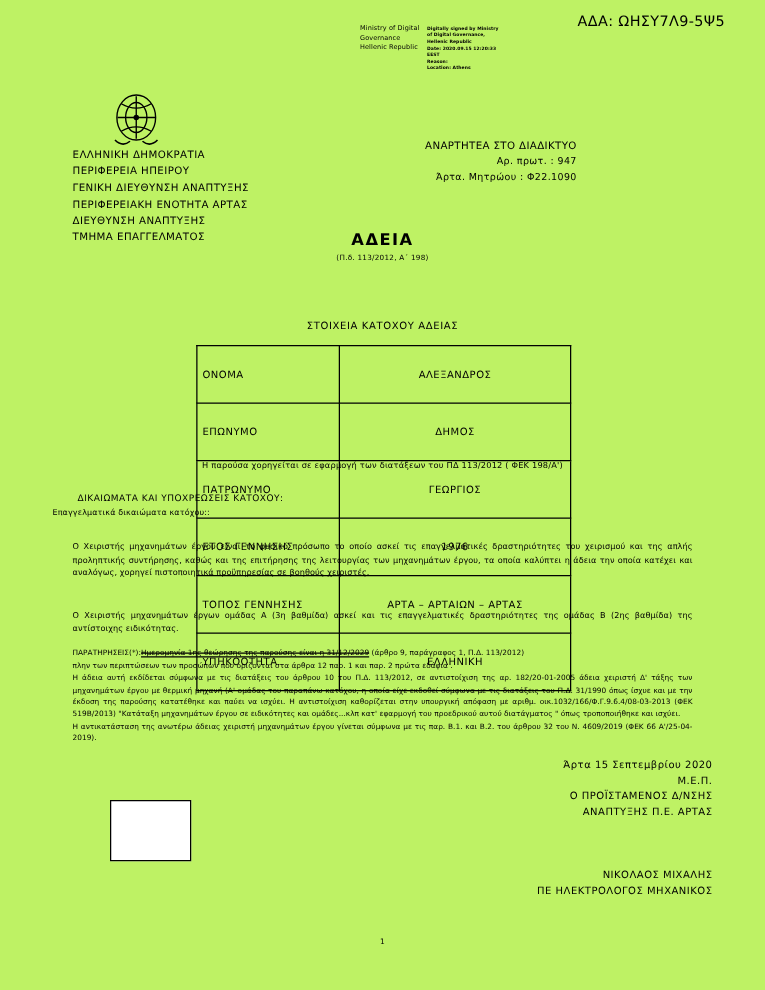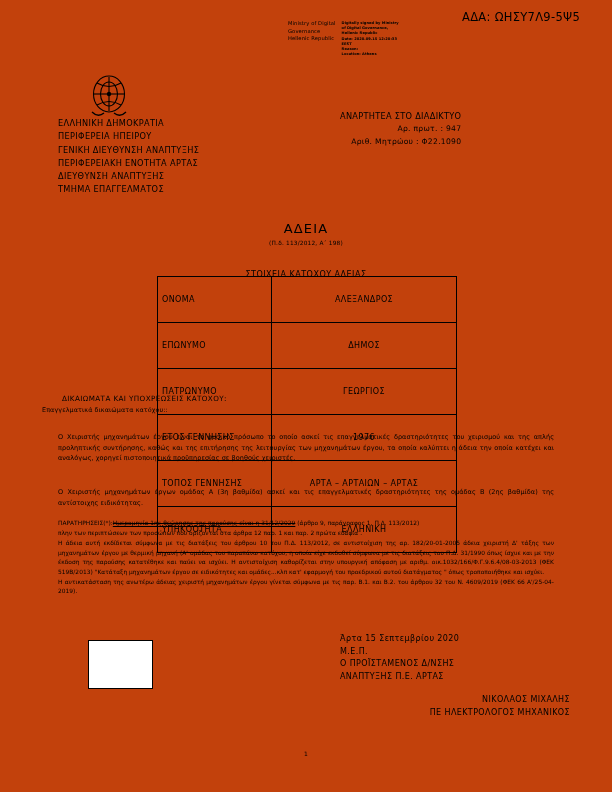--- a/index.html
+++ b/index.html
@@ -17,7 +17,7 @@
     width: 612px;
     height: 792px;
     margin: 0 auto;
-    background: #c2410c;
+    background: #bef264;
     overflow: hidden;
   }
 

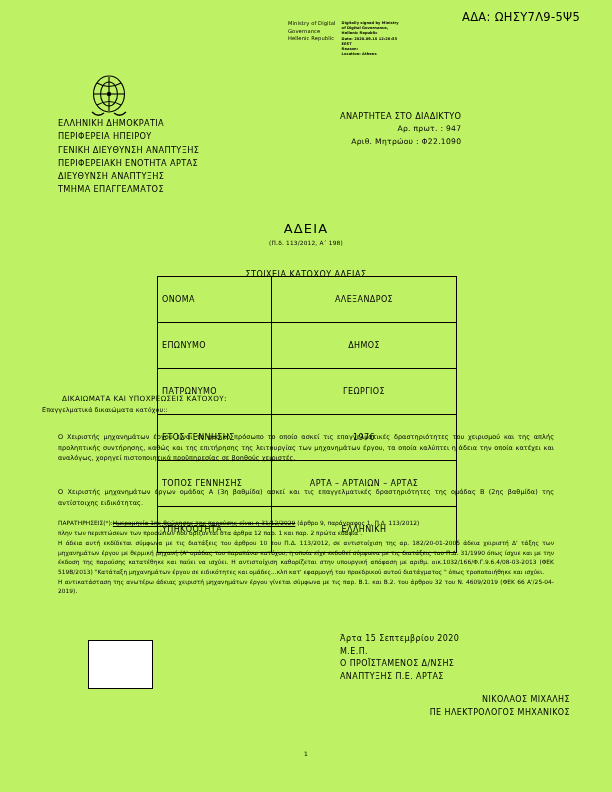--- a/index.html
+++ b/index.html
@@ -299,7 +299,7 @@
       <span>947</span>
     </div>
     <div class="sub">
-      <span>Αριθ. Μητρώου :</span>
+      <span>Άρτα. Μητρώου :</span>
       <span>Φ22.1090</span>
     </div>
   </div>

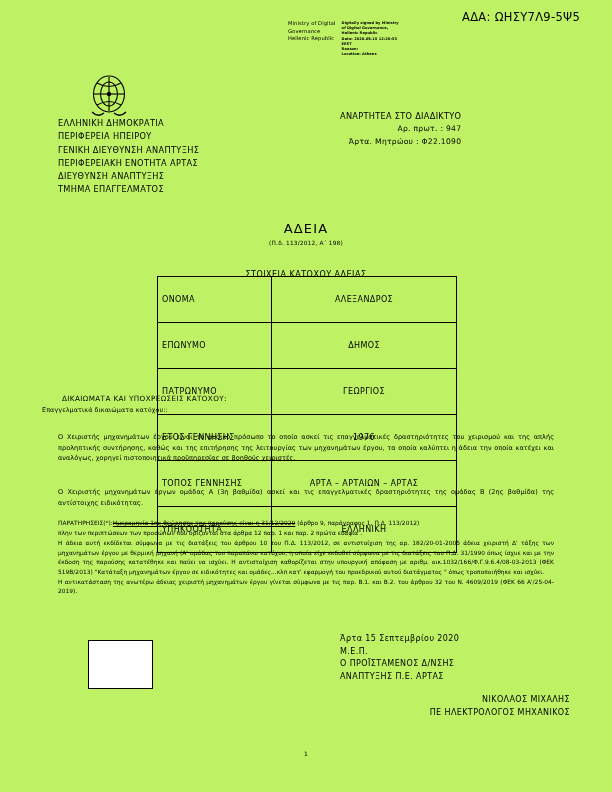--- a/index.html
+++ b/index.html
@@ -98,10 +98,9 @@
   }
   .title-main {
     font-size: 13px;
-    font-weight: normal;
+    font-weight: bold;
     letter-spacing: 1.2px;
     line-height: 1.45;
-    margin-top: 36px;
   }
   .title-sub {
     font-size: 13px;

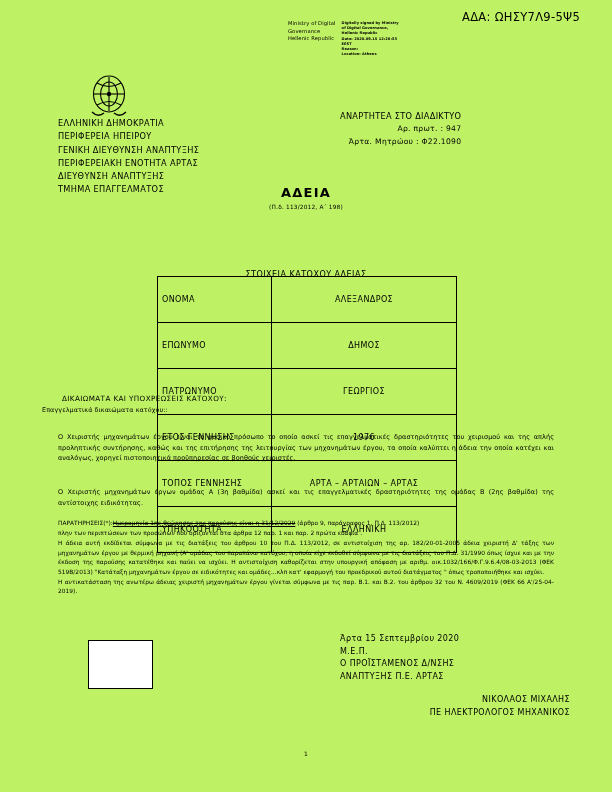--- a/index.html
+++ b/index.html
@@ -117,7 +117,7 @@
   
   .table-caption {
     position: absolute;
-    top: 270px;
+    top: 256px;
     left: 0;
     width: 612px;
     text-align: center;

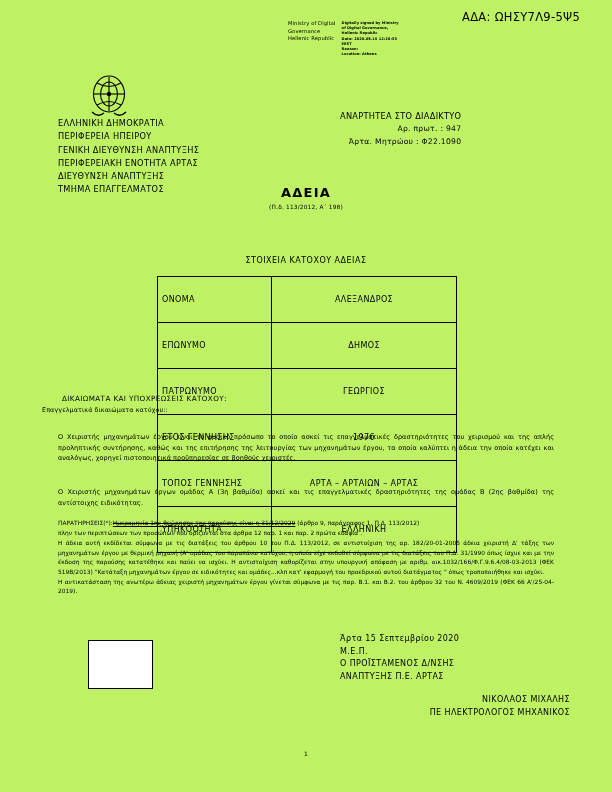--- a/index.html
+++ b/index.html
@@ -339,6 +339,7 @@
     </tbody>
   </table>
 
+  <div class="notice">Η παρούσα χορηγείται σε εφαρμογή των διατάξεων του ΠΔ 113/2012 ( ΦΕΚ 198/Α')</div>
 
   <div class="rights-head">ΔΙΚΑΙΩΜΑΤΑ ΚΑΙ ΥΠΟΧΡΕΩΣΕΙΣ ΚΑΤΟΧΟΥ:</div>
   <div class="rights-sub">Επαγγελματικά δικαιώματα κατόχου::</div>

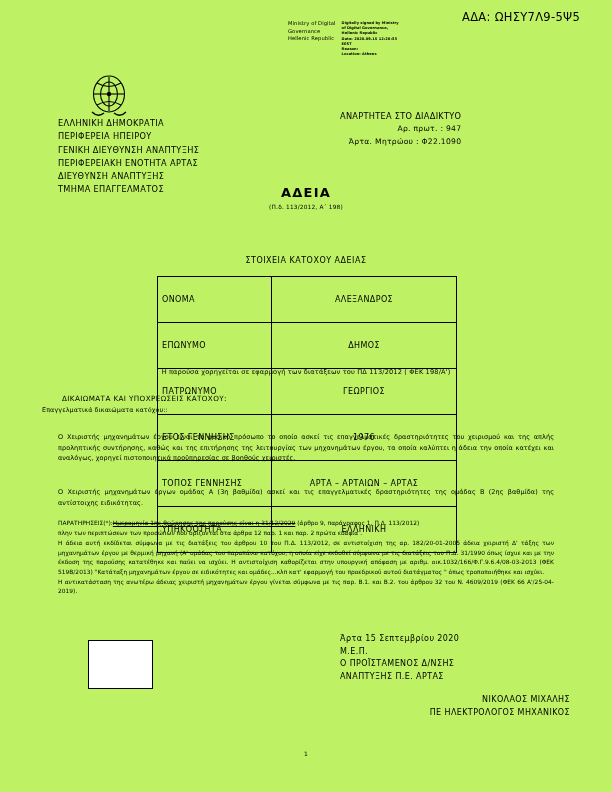--- a/index.html
+++ b/index.html
@@ -205,10 +205,10 @@
   
   .sig-block {
     position: absolute;
-    top: 633px;
+    top: 606px;
     left: 340px;
     width: 230px;
-    text-align: left;
+    text-align: right;
     font-size: 8px;
     line-height: 1.58;
     letter-spacing: 0.4px;

